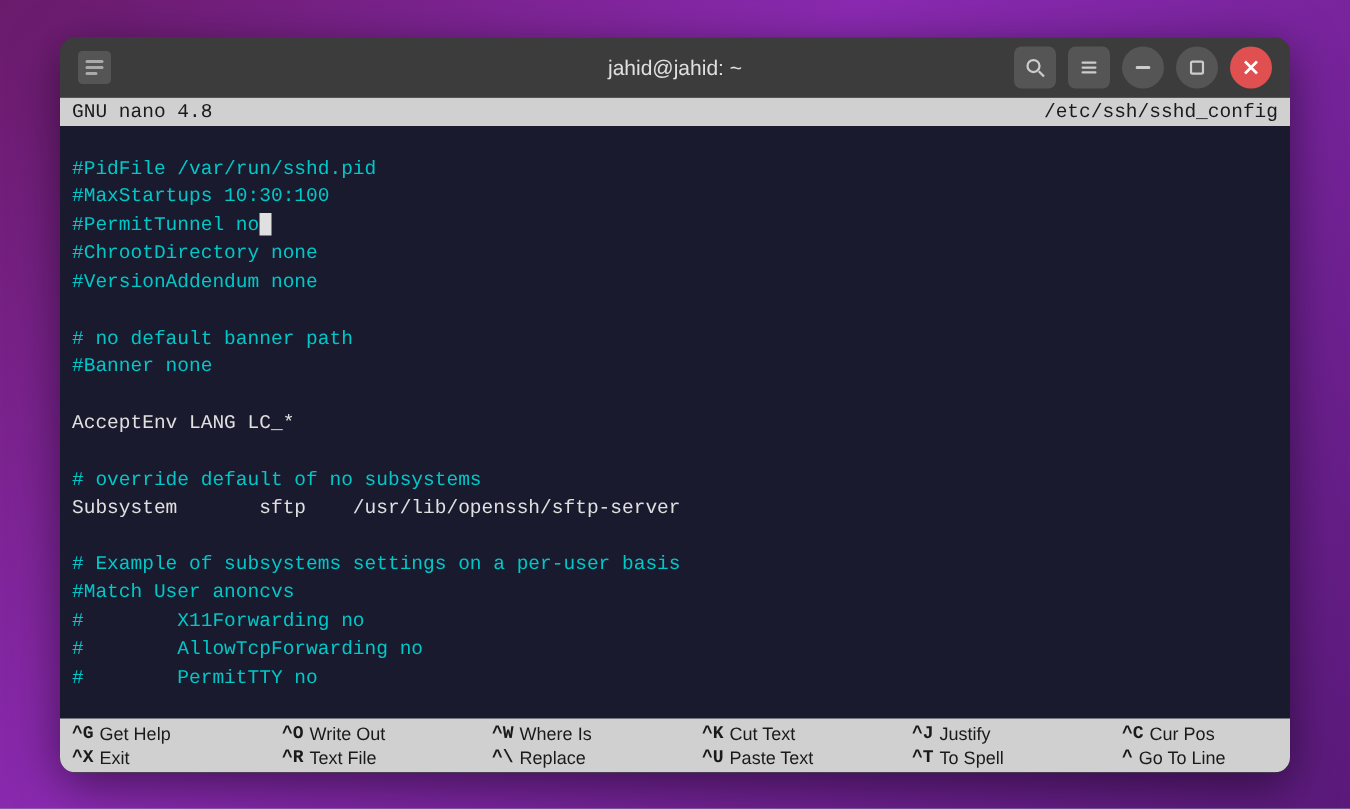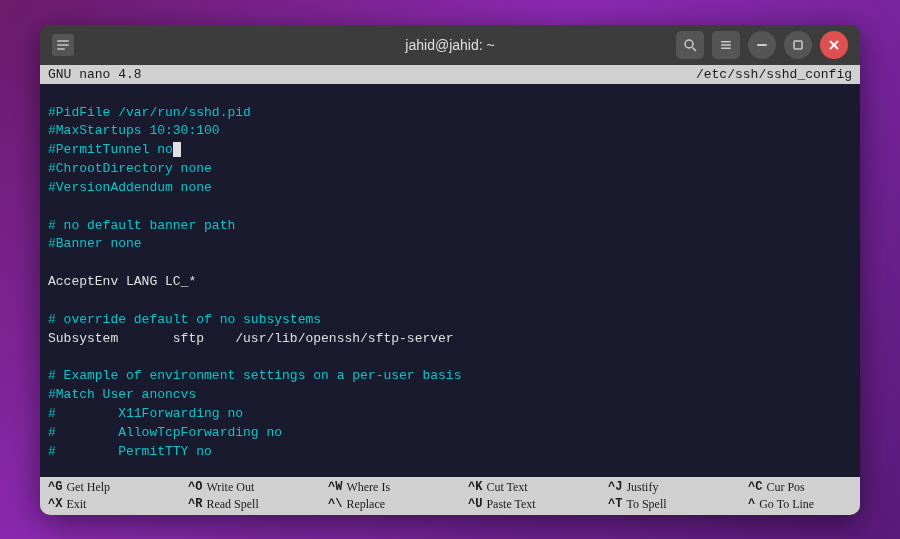--- a/index.html
+++ b/index.html
@@ -233,7 +233,7 @@
       <div class="line cyan"># override default of no subsystems</div>
       <div class="line white">Subsystem       sftp    /usr/lib/openssh/sftp-server</div>
       <div class="line">&nbsp;</div>
-      <div class="line cyan"># Example of environment settings on a per-user basis</div>
+      <div class="line cyan"># Example of subsystems settings on a per-user basis</div>
       <div class="line cyan">#Match User anoncvs</div>
       <div class="line cyan">#        X11Forwarding no</div>
       <div class="line cyan">#        AllowTcpForwarding no</div>

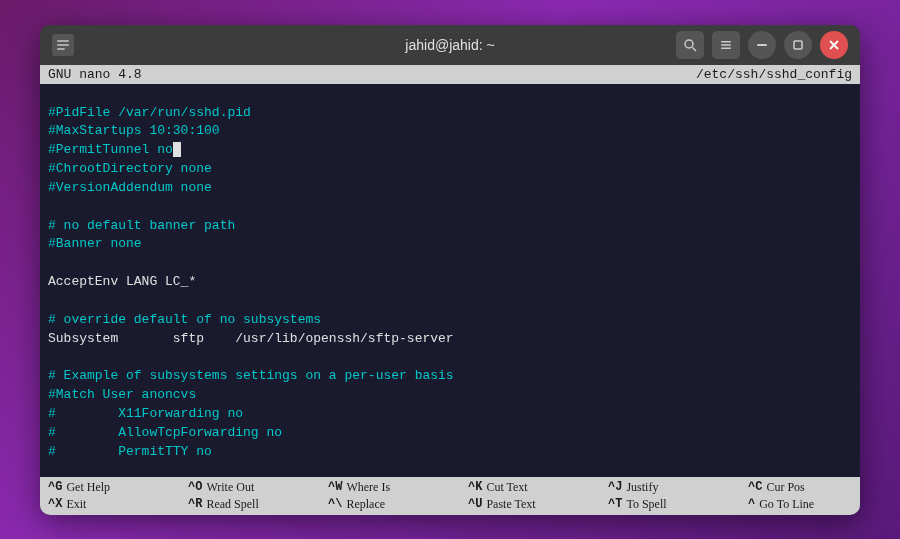--- a/index.html
+++ b/index.html
@@ -148,7 +148,7 @@
 
     .cmd-label {
       color: #1a1a1a;
-      font-family: Liberation Serif, serif;
+      font-family: Liberation Sans, sans-serif;
       font-size: 12px;
       margin-left: 4px;
       white-space: nowrap;

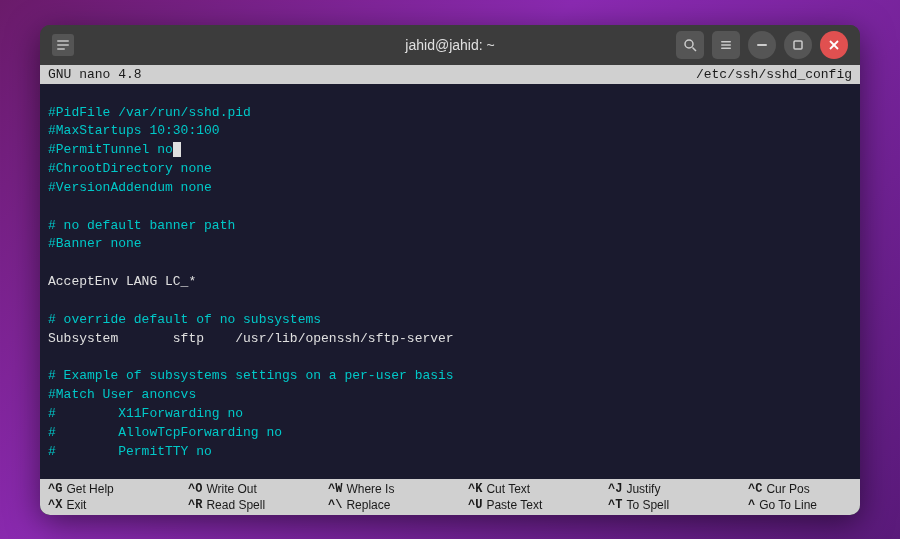--- a/index.html
+++ b/index.html
@@ -274,7 +274,7 @@
         </div>
         <div class="footer-cmd">
           <span class="cmd-key">^R</span>
-          <span class="cmd-label"> Read Spell</span>
+          <span class="cmd-label"> Text File</span>
         </div>
         <div class="footer-cmd">
           <span class="cmd-key">^\</span>

